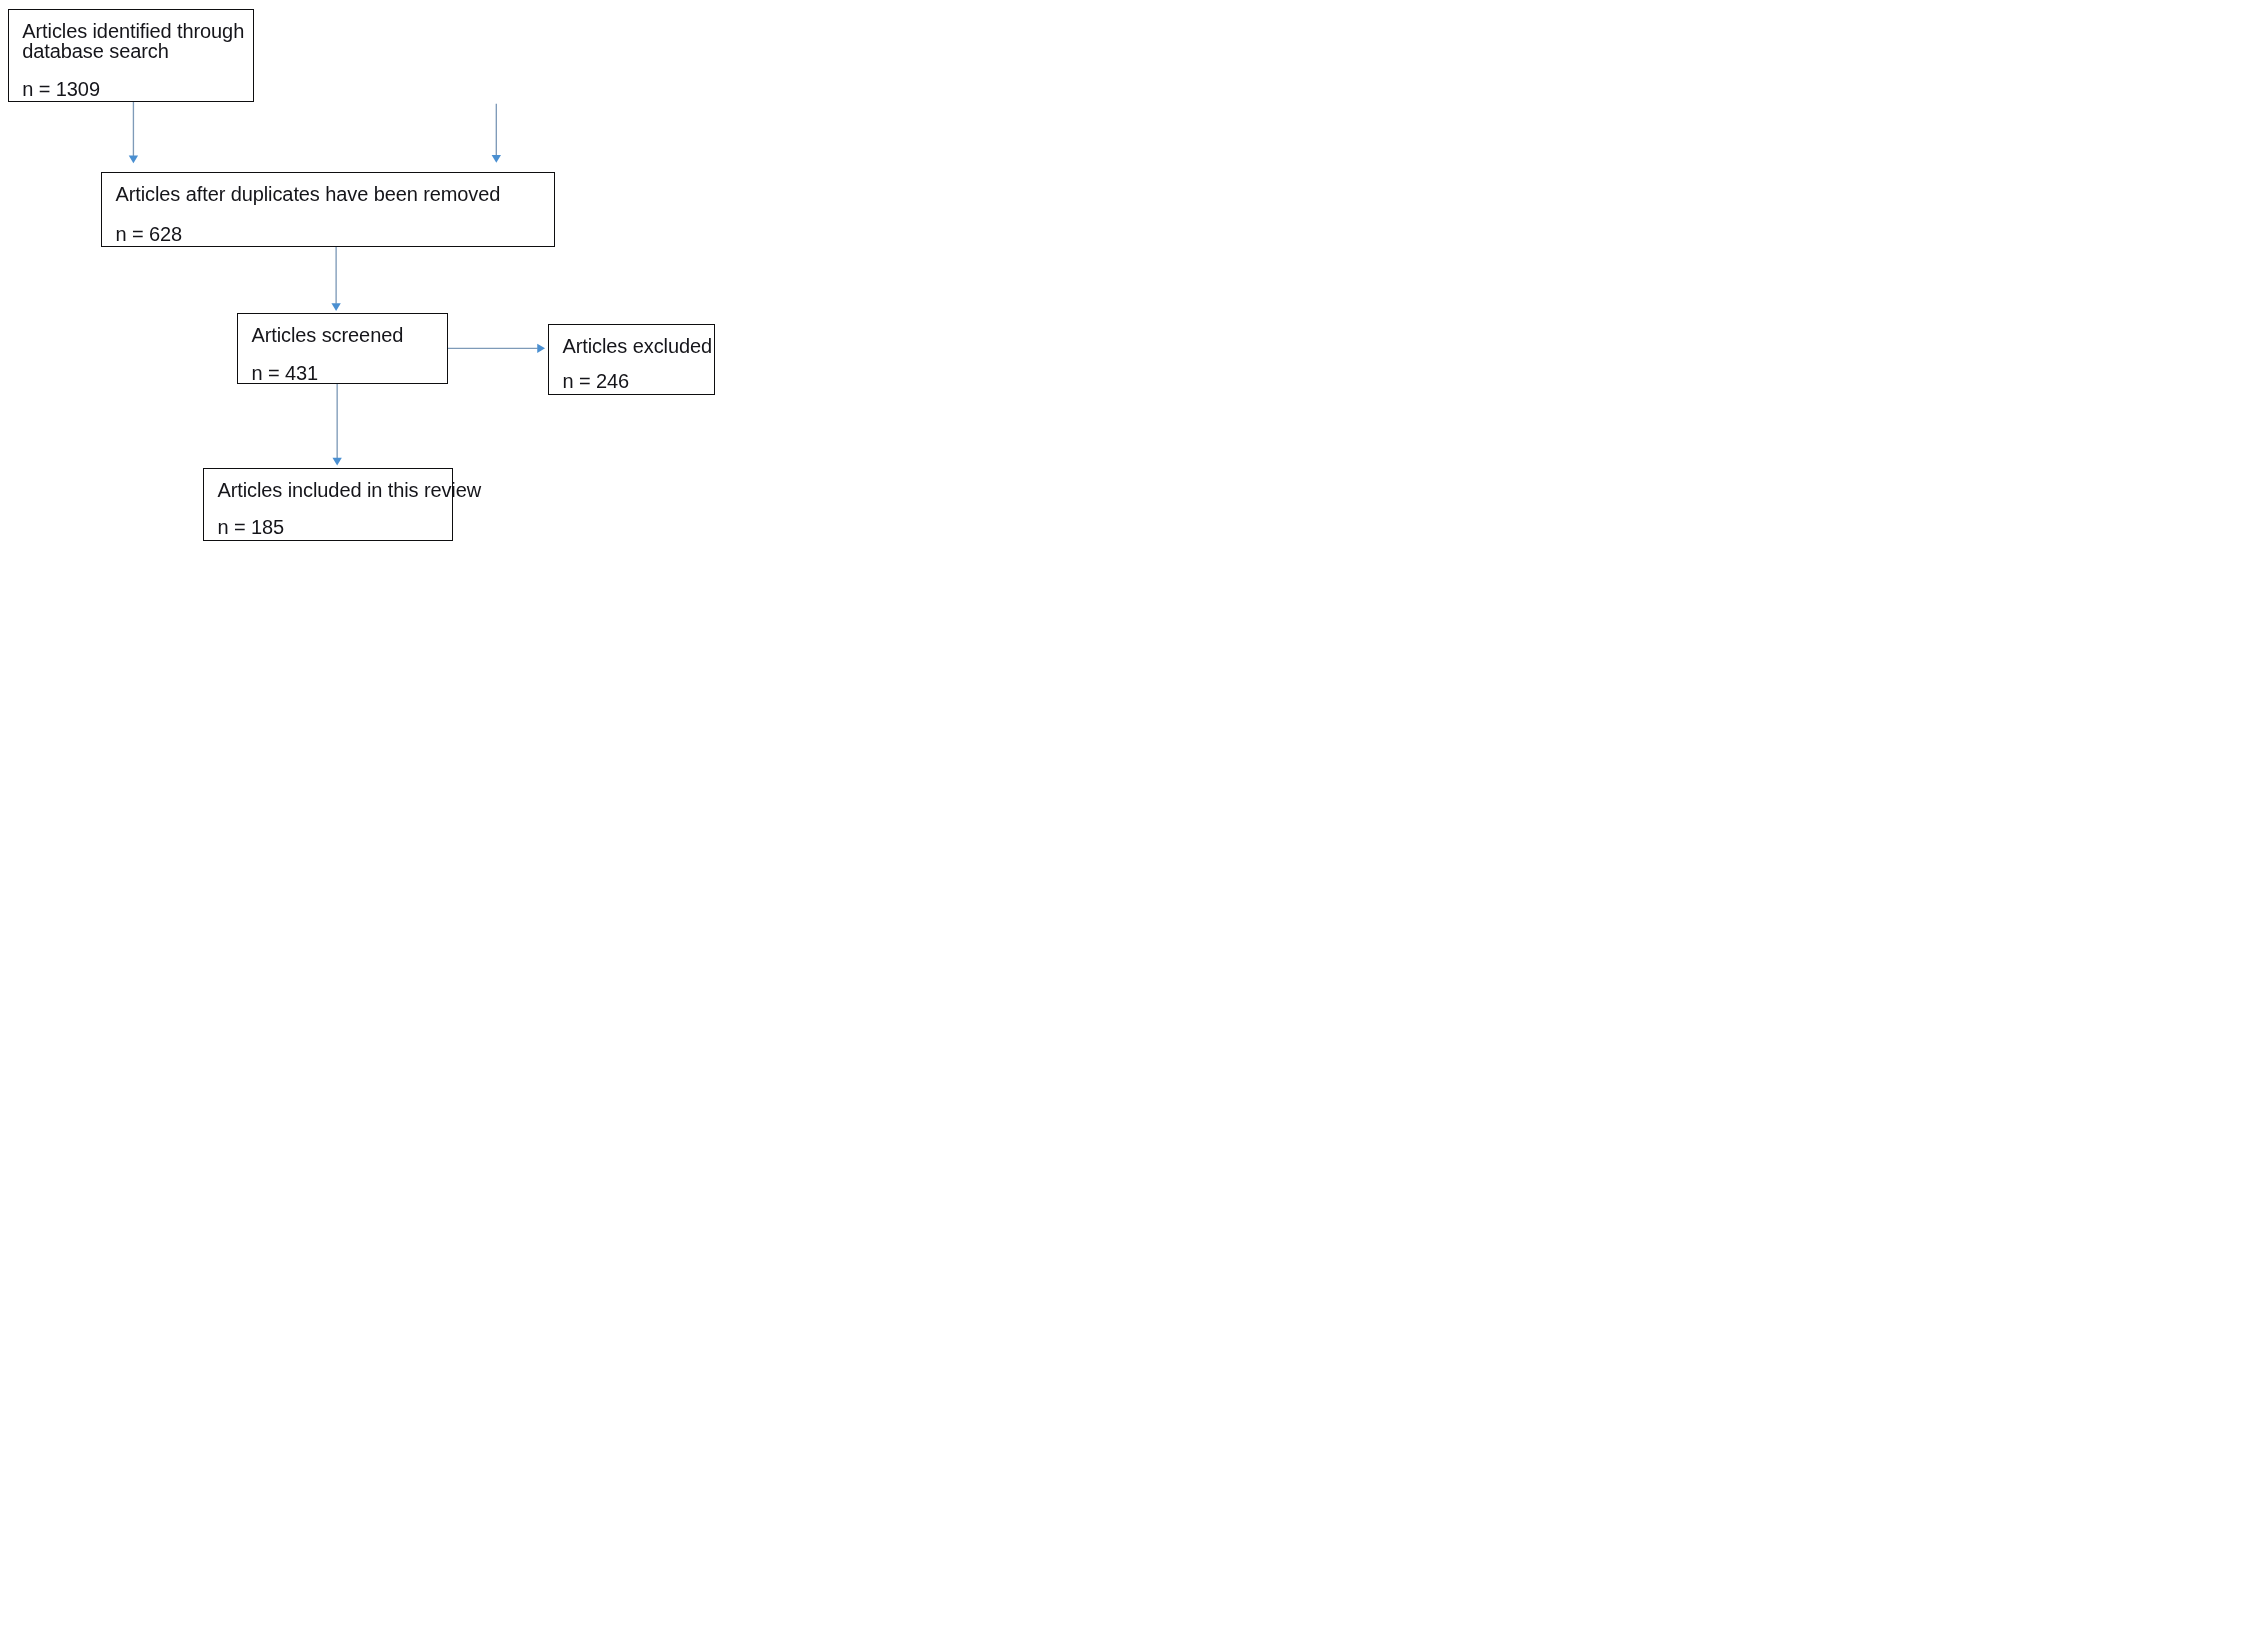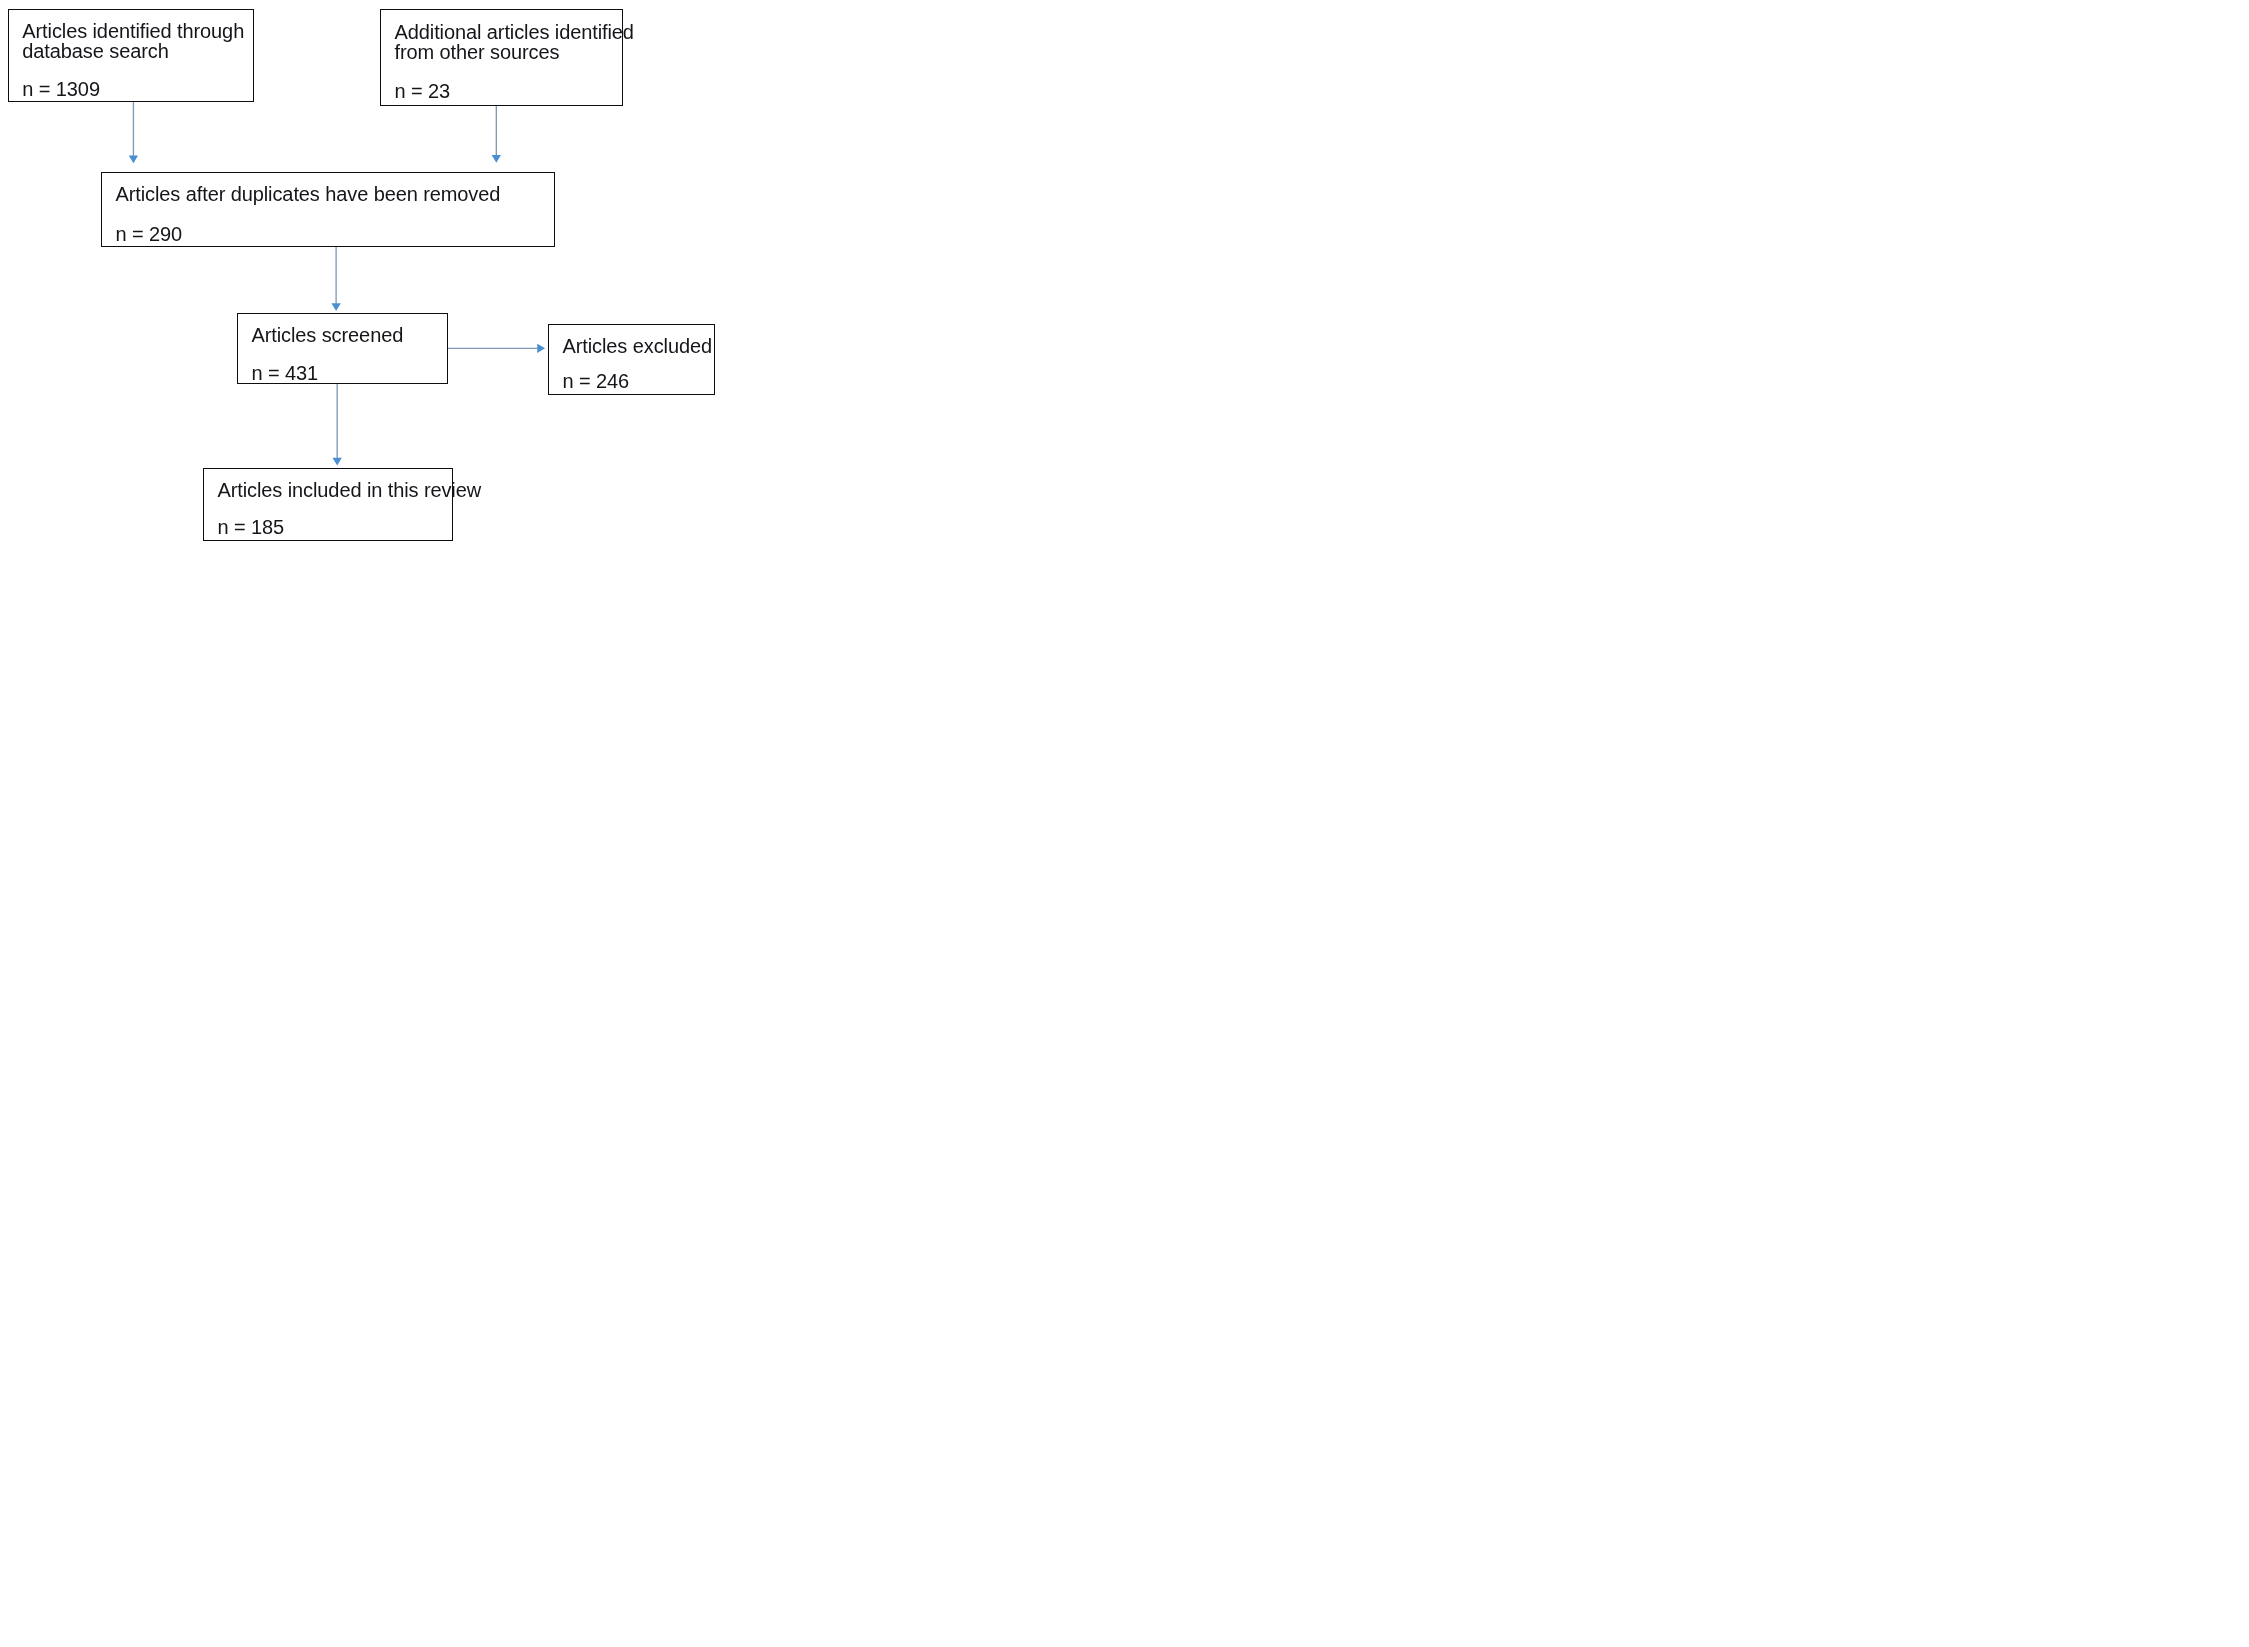--- a/index.html
+++ b/index.html
@@ -83,13 +83,6 @@
     <div class="box-n">n = 1309</div>
   </div>
 
-  <div class="box box-additional">
-    <div class="box-label">
-      <span class="line">Additional articles identified</span>
-      <span class="line">from other sources</span>
-    </div>
-    <div class="box-n">n = 23</div>
-  </div>
 
   <div class="box box-deduplicated">
     <div class="box-label">

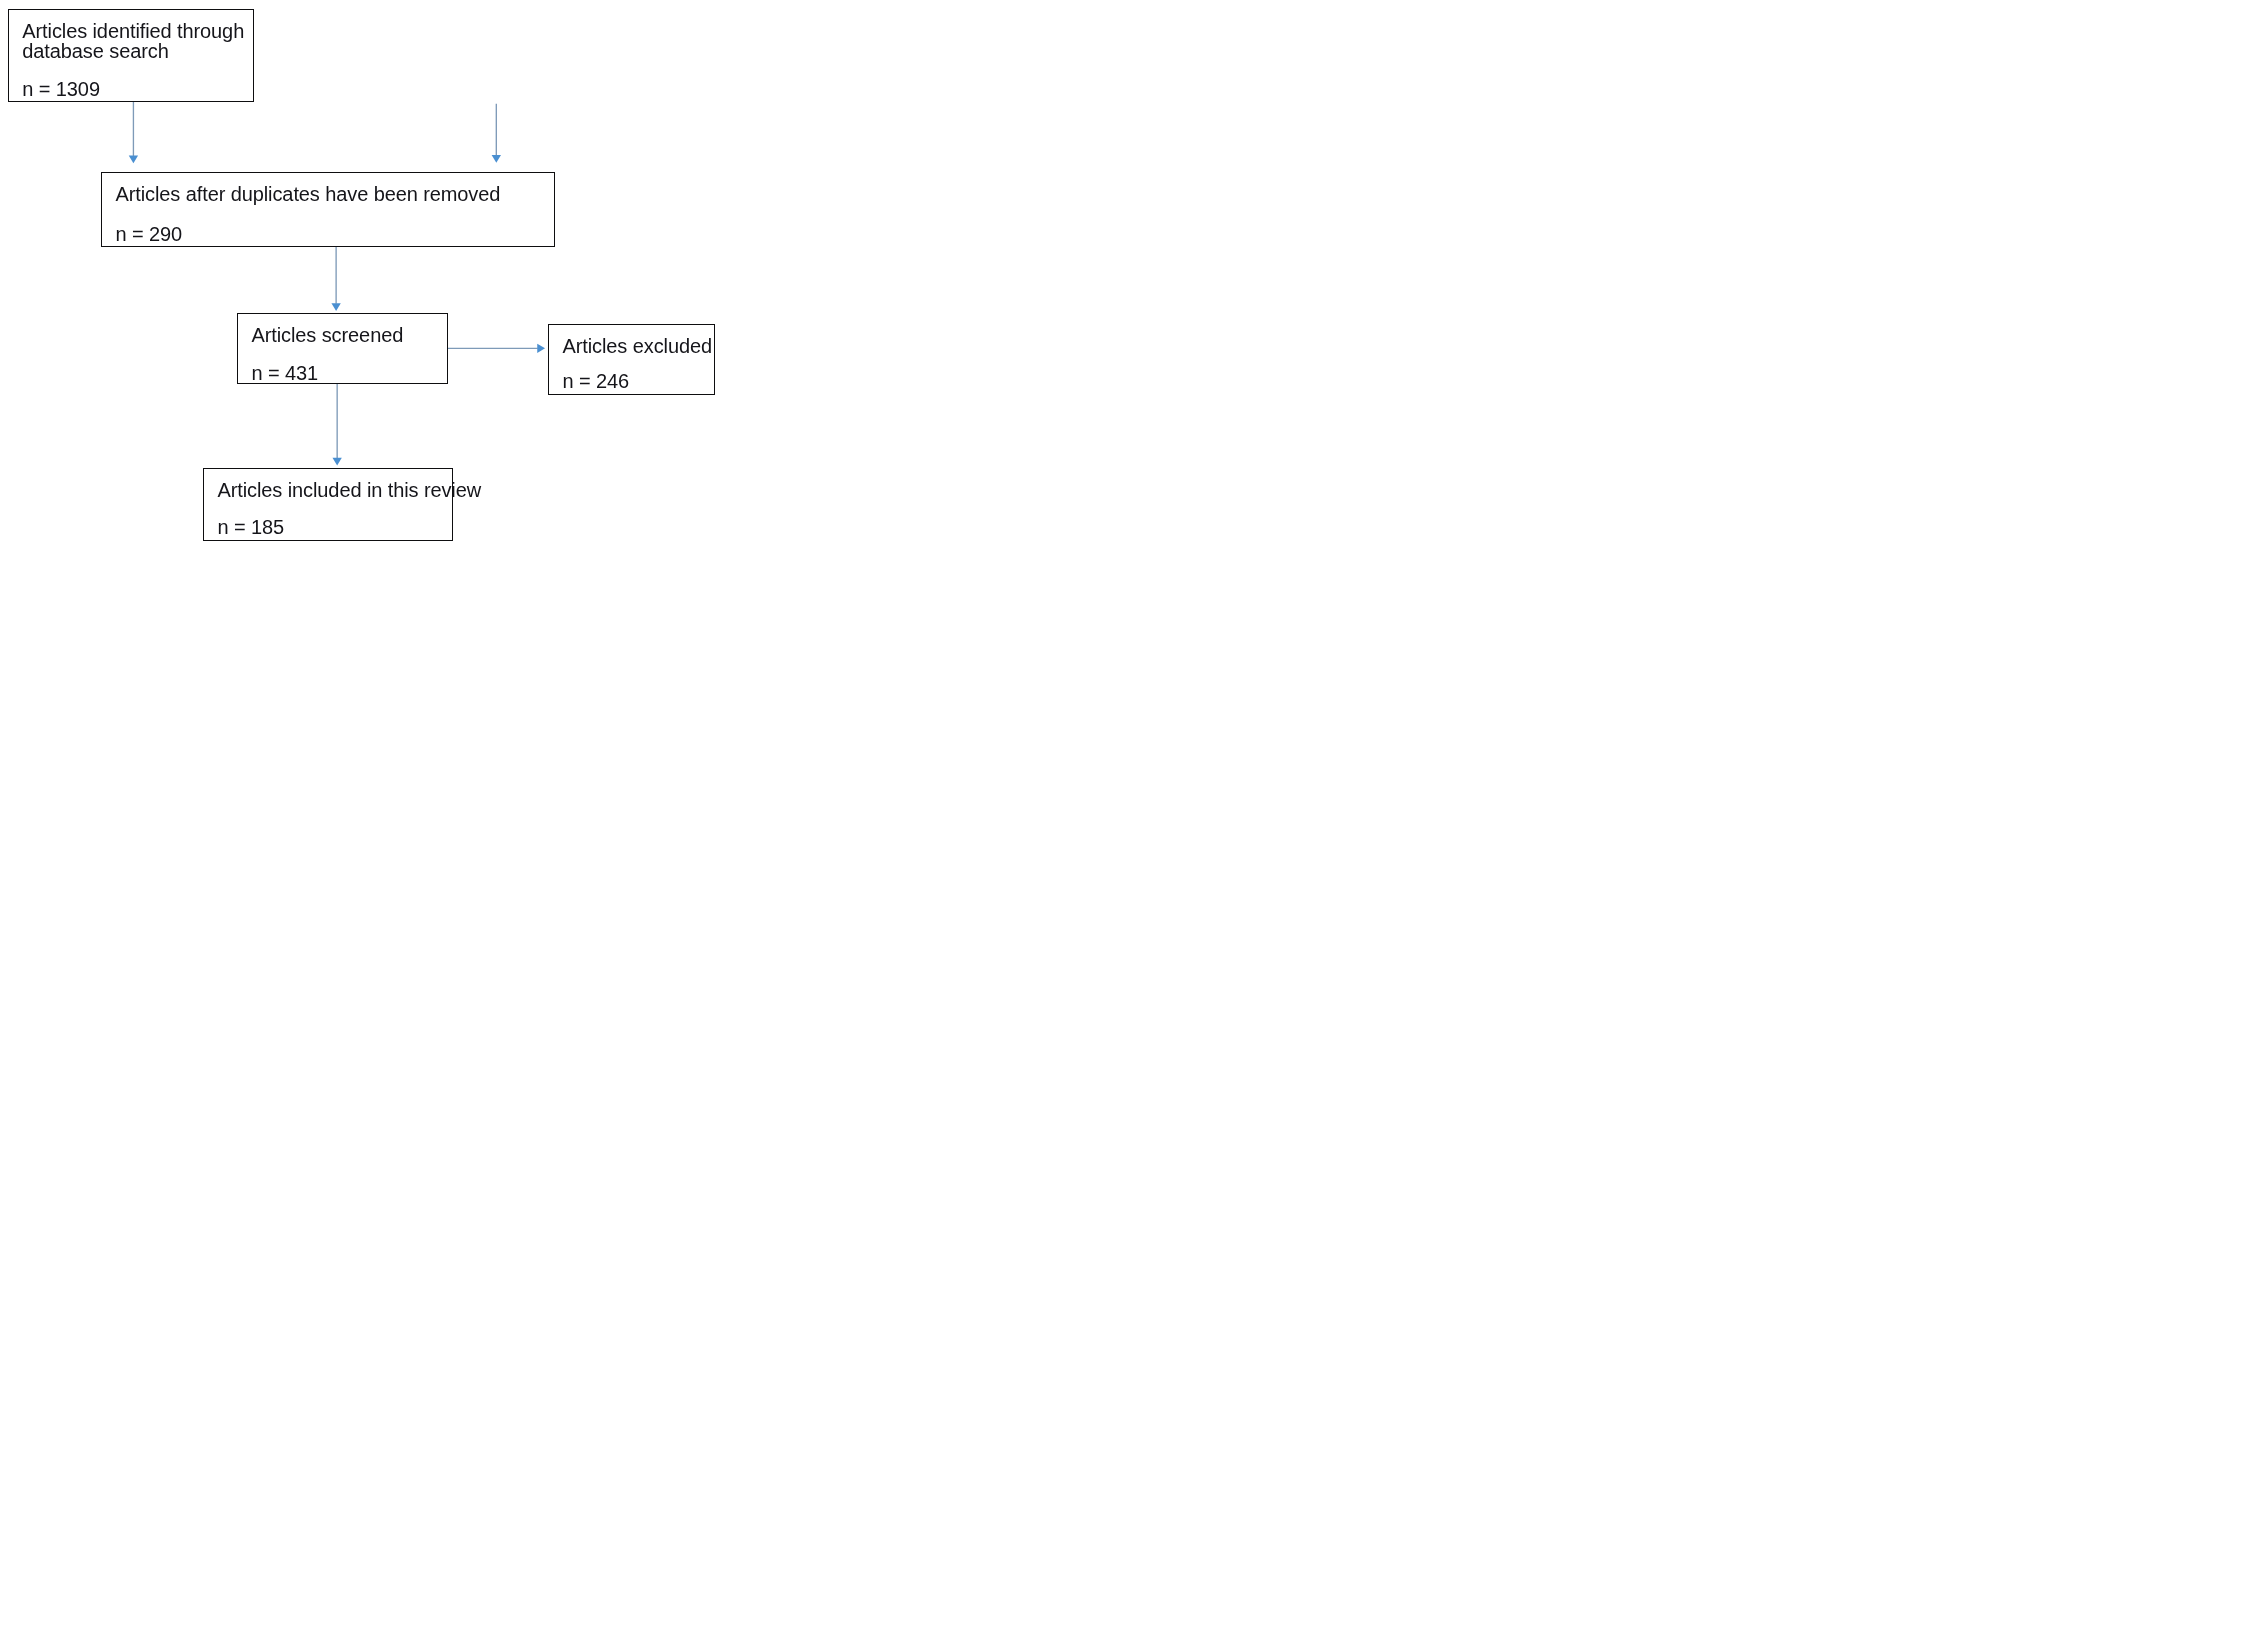--- a/index.html
+++ b/index.html
@@ -88,7 +88,7 @@
     <div class="box-label">
       <span class="line">Articles after duplicates have been removed</span>
     </div>
-    <div class="box-n">n = 290</div>
+    <div class="box-n">n = 628</div>
   </div>
 
   <div class="box box-screened">

